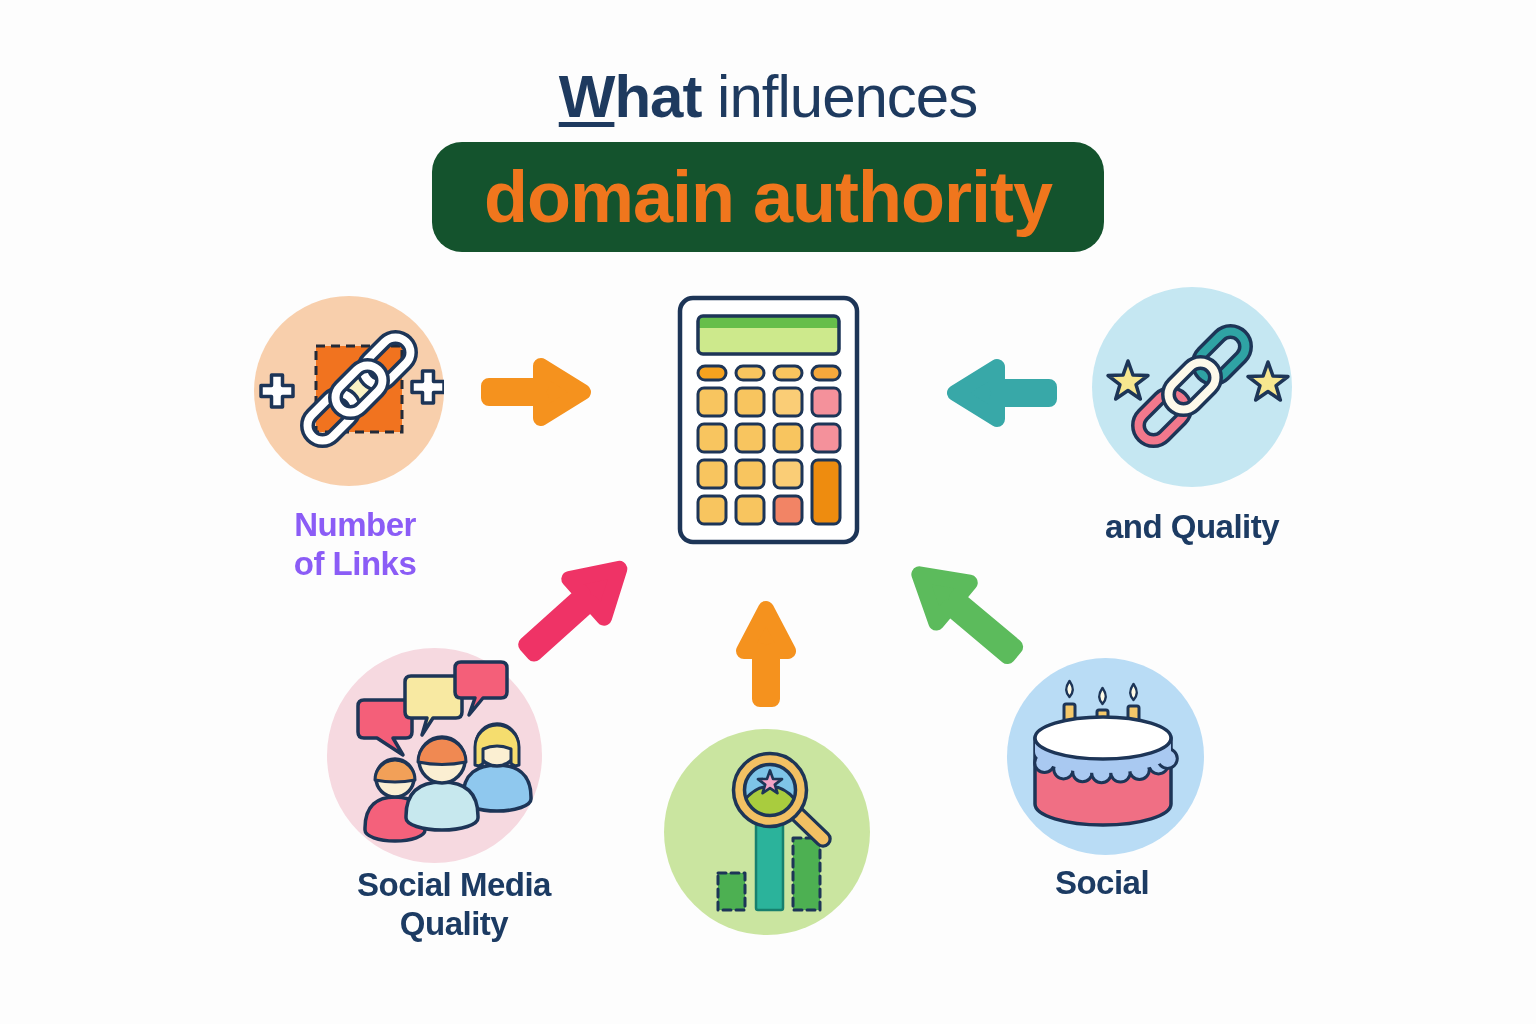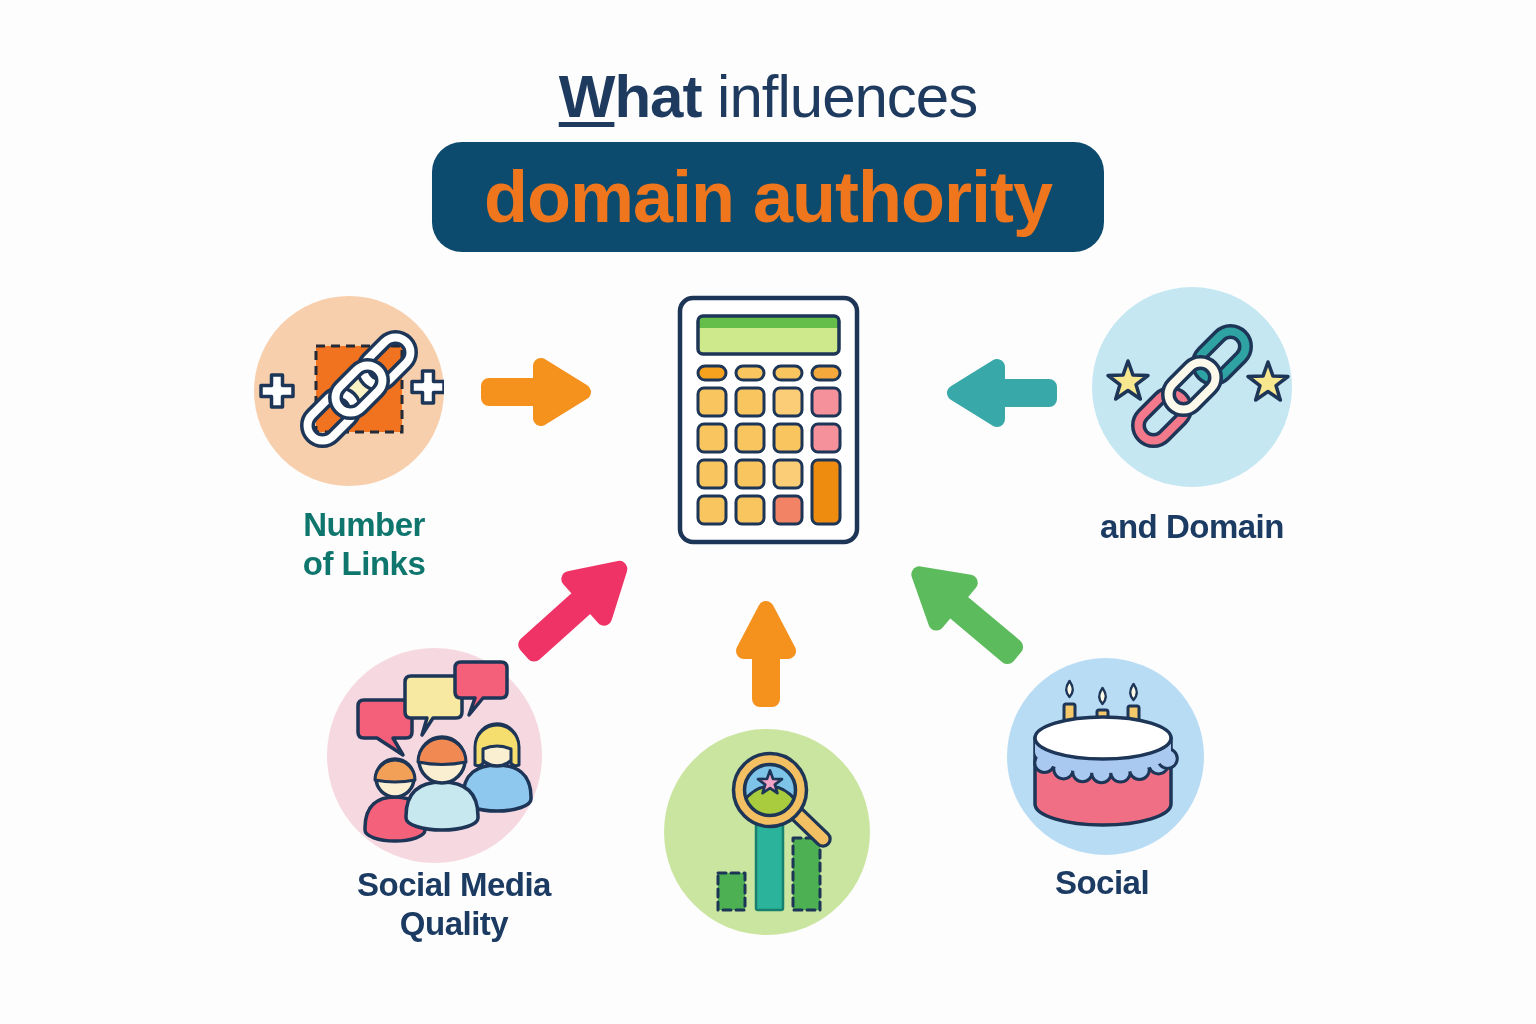--- a/index.html
+++ b/index.html
@@ -32,7 +32,7 @@
     <span class="w-bold"><span class="w-underline">W</span><span>hat</span></span><span class="w-light"> influences</span>
   </div>
 
-  <div class="abs badge" style="background: #0c4a6e;">
+  <div class="abs badge" style="background: #14532d;">
     <div class="badge-text" style="color: rgb(240, 118, 29);">domain authority</div>
   </div>
 

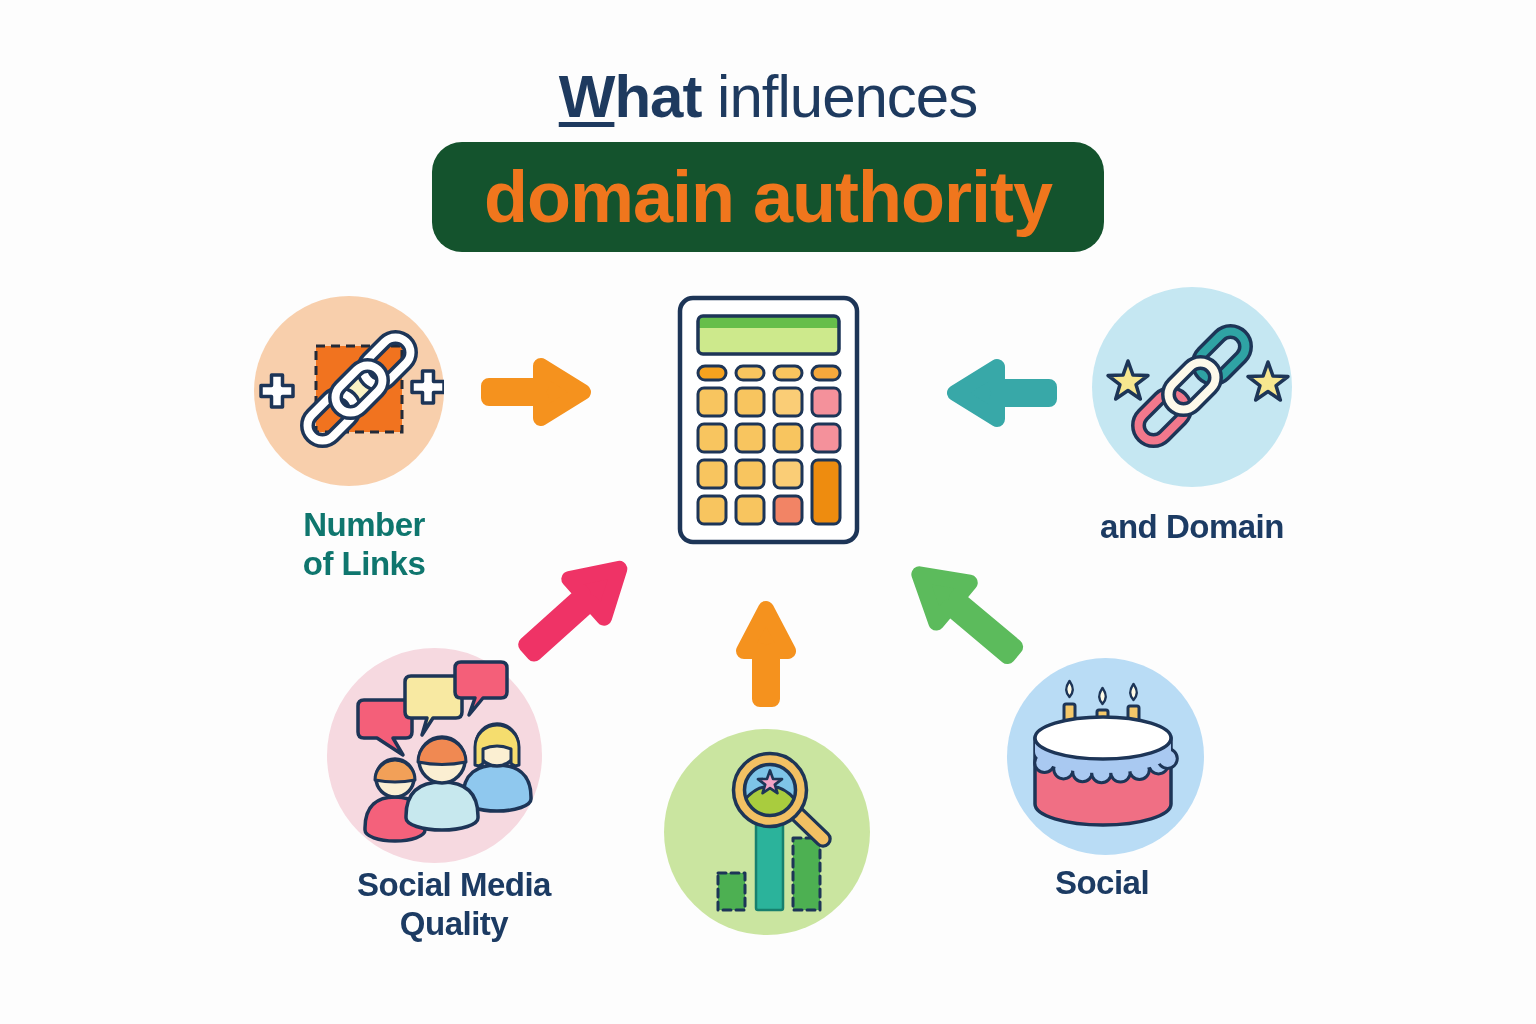--- a/index.html
+++ b/index.html
@@ -96,7 +96,7 @@
   <svg class="abs arrow" style="left: 477px; top: 346px; color: rgb(245, 146, 30);" width="120" height="92" viewBox="0 0 120 92">
     <path d="M12,40 H64 V20 L106,46 L64,72 V52 H12 Z"></path>
   </svg>
-  <div class="abs flabel" style="left: 214px; top: 506px; width: 300px; color: #0f766e;">
+  <div class="abs flabel" style="left: 205px; top: 506px; width: 300px; color: #8b5cf6;">
     <span>Number</span>
     <span>of Links</span>
   </div>

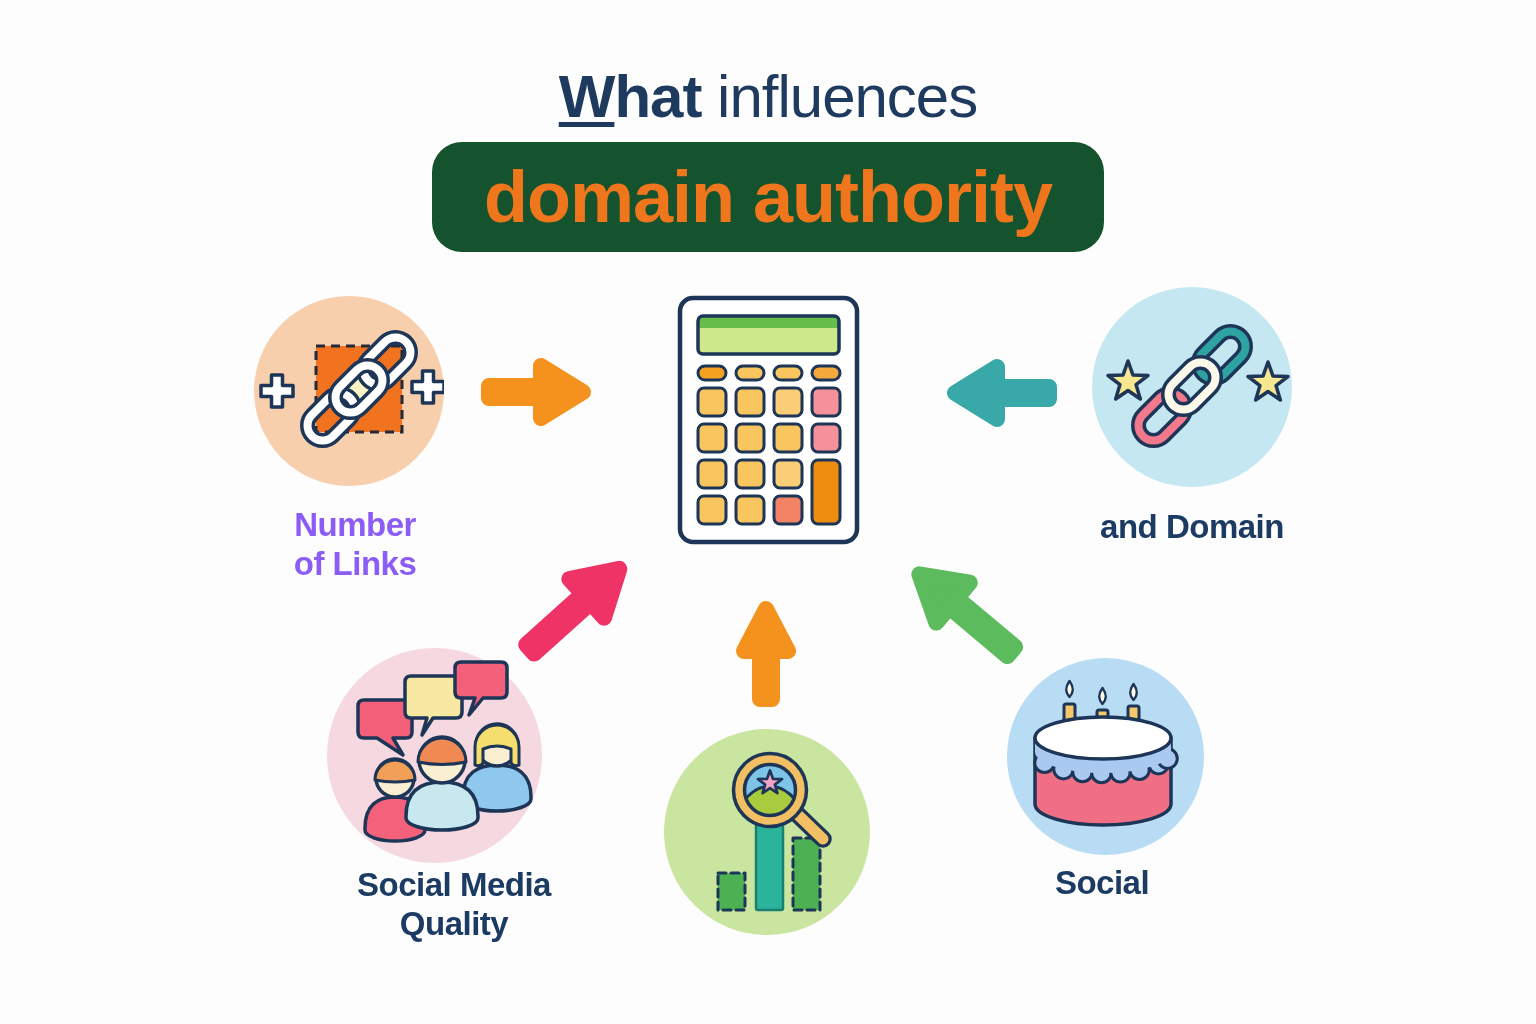--- a/index.html
+++ b/index.html
@@ -127,7 +127,7 @@
     <path d="M12,40 H64 V20 L106,46 L64,72 V52 H12 Z"></path>
   </svg>
   <div class="abs flabel" style="left: 1042px; top: 508px; width: 300px; color: rgb(28, 59, 99);">
-    <span>and Domain</span>
+    <span>and Quality</span>
   </div>
 
   <div class="abs circle" style="left: 327px; top: 648px; width: 215px; height: 215px; background: rgb(246, 217, 224);">

